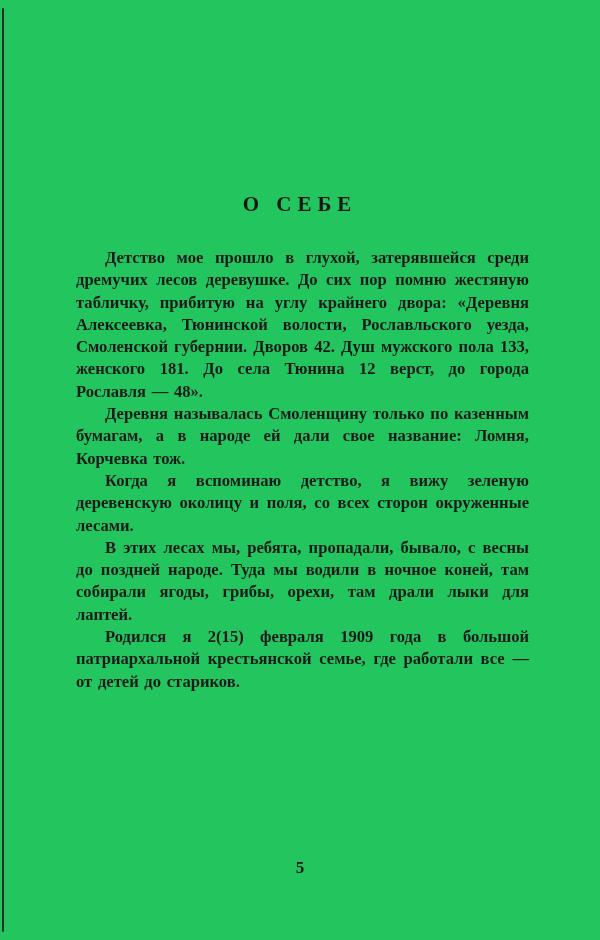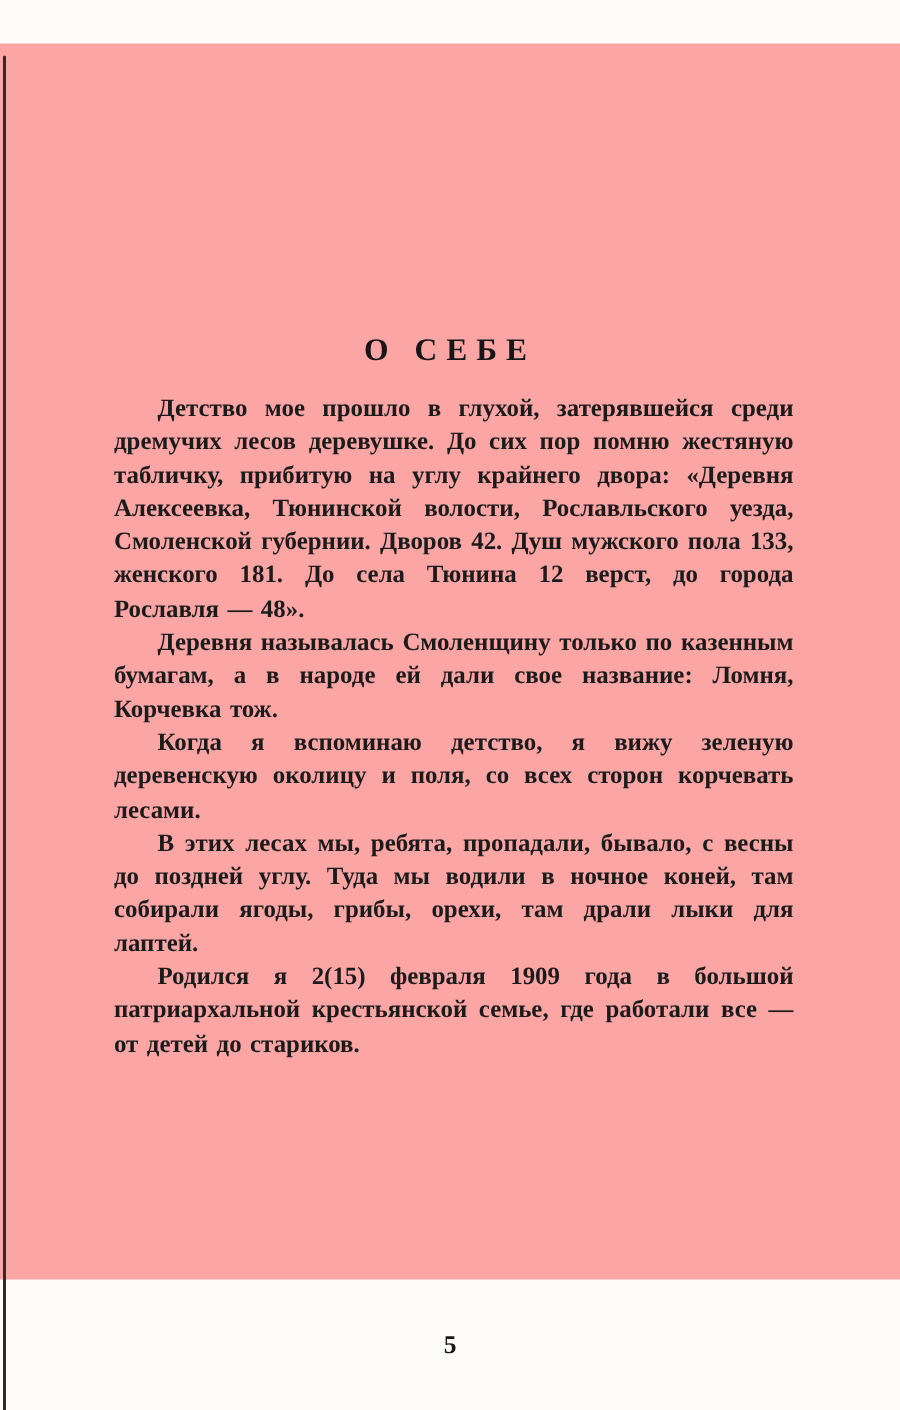--- a/index.html
+++ b/index.html
@@ -17,9 +17,8 @@
   .page {
     position: relative;
     width: 600px;
-    height: 824px;
-    background: #fca5a5;
-    margin-top: 29px;
+    height: 940px;
+    background: #22c55e;
   }
   
   .edge-line {

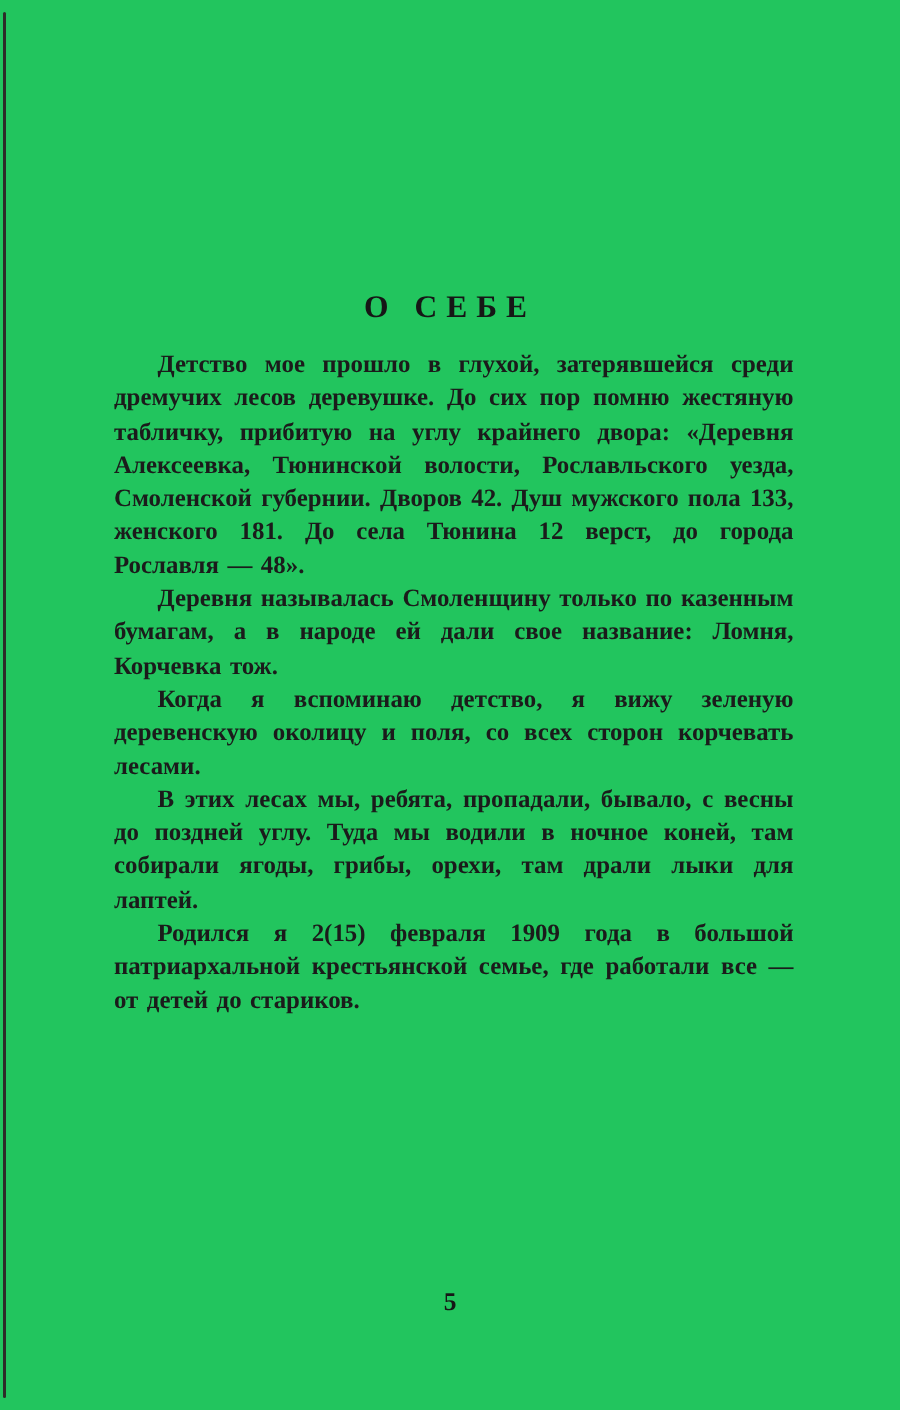--- a/index.html
+++ b/index.html
@@ -44,7 +44,7 @@
   }
   .text-block {
     position: absolute;
-    top: 232px;
+    top: 247px;
     left: 76px;
     width: 453px;
   }

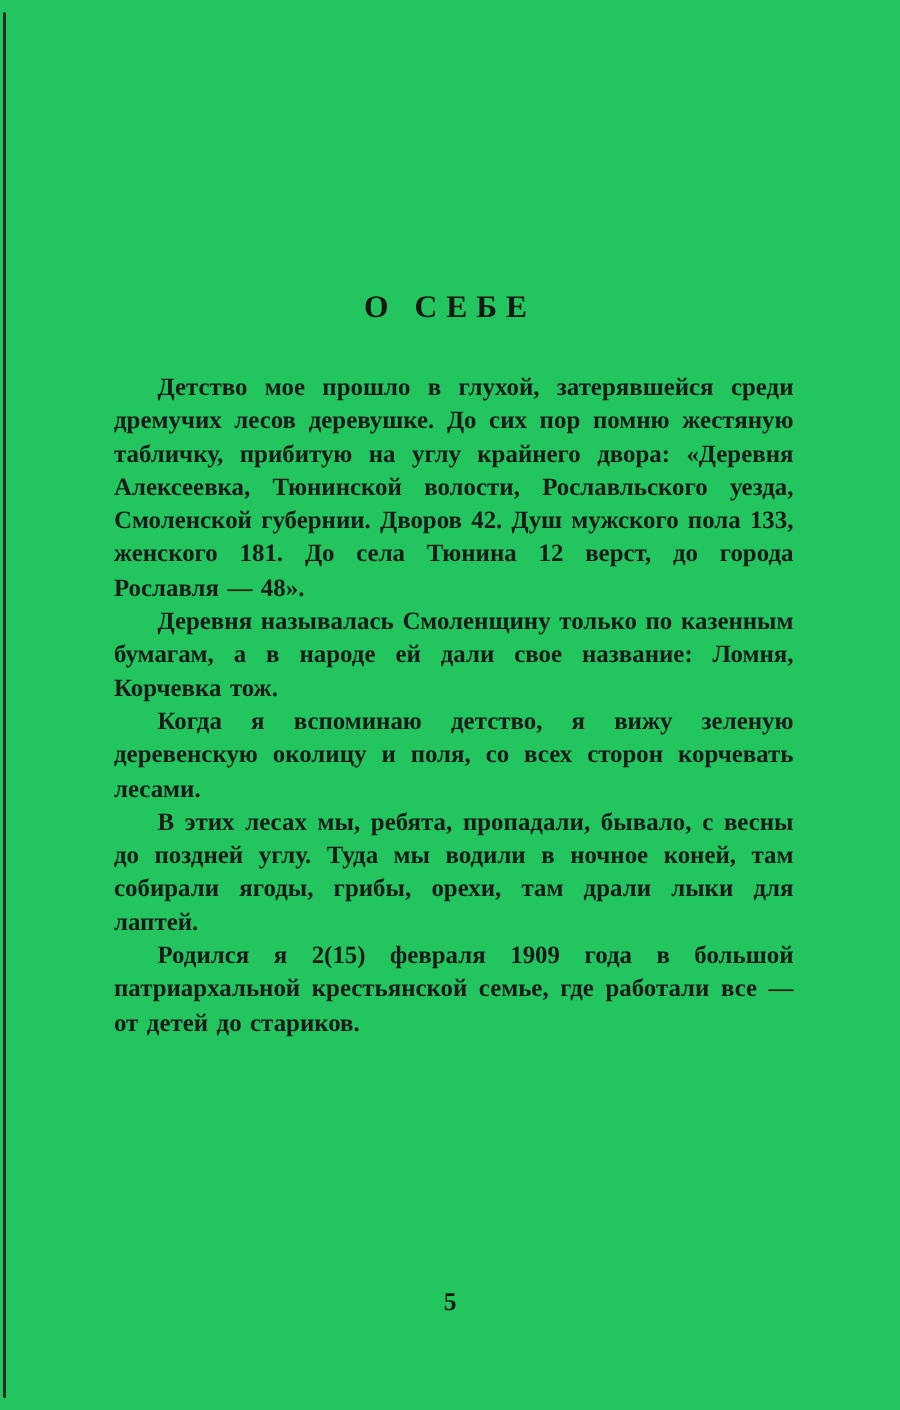--- a/index.html
+++ b/index.html
@@ -81,7 +81,7 @@
   <div class="text-block">
     <p>Детство мое прошло в глухой, затерявшейся среди дремучих лесов деревушке. До сих пор помню жестяную табличку, прибитую на углу крайнего двора: «Деревня Алексеевка, Тюнинской волости, Рославльского уезда, Смоленской губернии. Дворов 42. Душ мужского пола 133, женского 181. До села Тюнина 12 верст, до города Рославля — 48».</p>
     <p>Деревня называлась Смоленщину только по казенным бумагам, а в народе ей дали свое название: Ломня, Корчевка тож.</p>
-    <p>Когда я вспоминаю детство, я вижу зеленую деревенскую околицу и поля, со всех сторон корчевать лесами.</p>
+    <p>Когда я вспоминаю детство, я вижу зеленую деревенскую околицу и поля, со всех сторон окруженные лесами.</p>
     <p>В этих лесах мы, ребята, пропадали, бывало, с весны до поздней углу. Туда мы водили в ночное коней, там собирали ягоды, грибы, орехи, там драли лыки для лаптей.</p>
     <p>Родился я 2(15) февраля 1909 года в большой патриархальной крестьянской семье, где работали все — от детей до стариков.</p>
   </div>

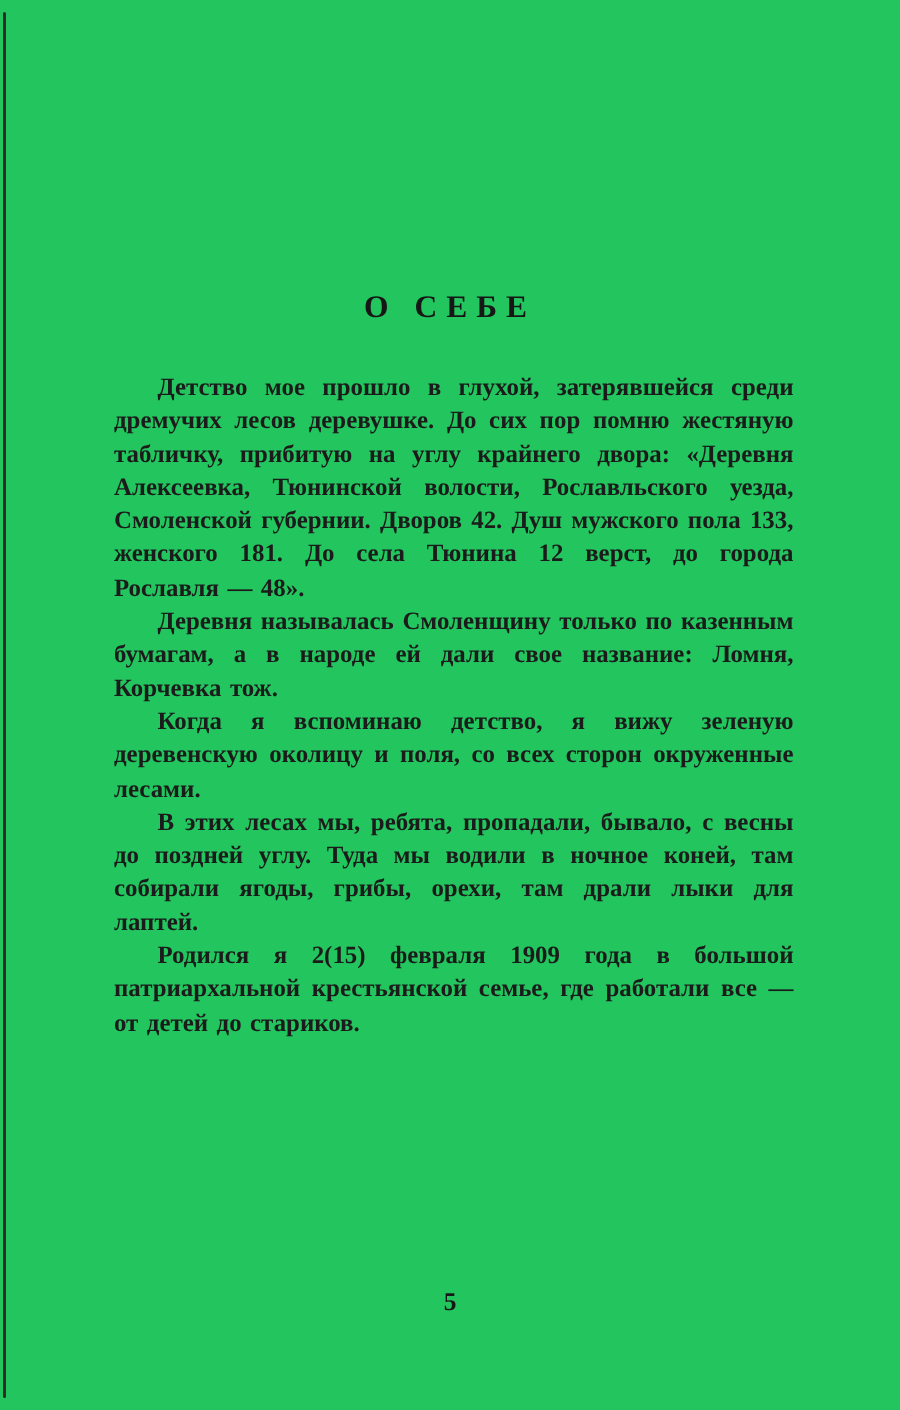--- a/index.html
+++ b/index.html
@@ -82,7 +82,7 @@
     <p>Детство мое прошло в глухой, затерявшейся среди дремучих лесов деревушке. До сих пор помню жестяную табличку, прибитую на углу крайнего двора: «Деревня Алексеевка, Тюнинской волости, Рославльского уезда, Смоленской губернии. Дворов 42. Душ мужского пола 133, женского 181. До села Тюнина 12 верст, до города Рославля — 48».</p>
     <p>Деревня называлась Смоленщину только по казенным бумагам, а в народе ей дали свое название: Ломня, Корчевка тож.</p>
     <p>Когда я вспоминаю детство, я вижу зеленую деревенскую околицу и поля, со всех сторон окруженные лесами.</p>
-    <p>В этих лесах мы, ребята, пропадали, бывало, с весны до поздней углу. Туда мы водили в ночное коней, там собирали ягоды, грибы, орехи, там драли лыки для лаптей.</p>
+    <p>В этих лесах мы, ребята, пропадали, бывало, с весны до поздней народе. Туда мы водили в ночное коней, там собирали ягоды, грибы, орехи, там драли лыки для лаптей.</p>
     <p>Родился я 2(15) февраля 1909 года в большой патриархальной крестьянской семье, где работали все — от детей до стариков.</p>
   </div>
 

